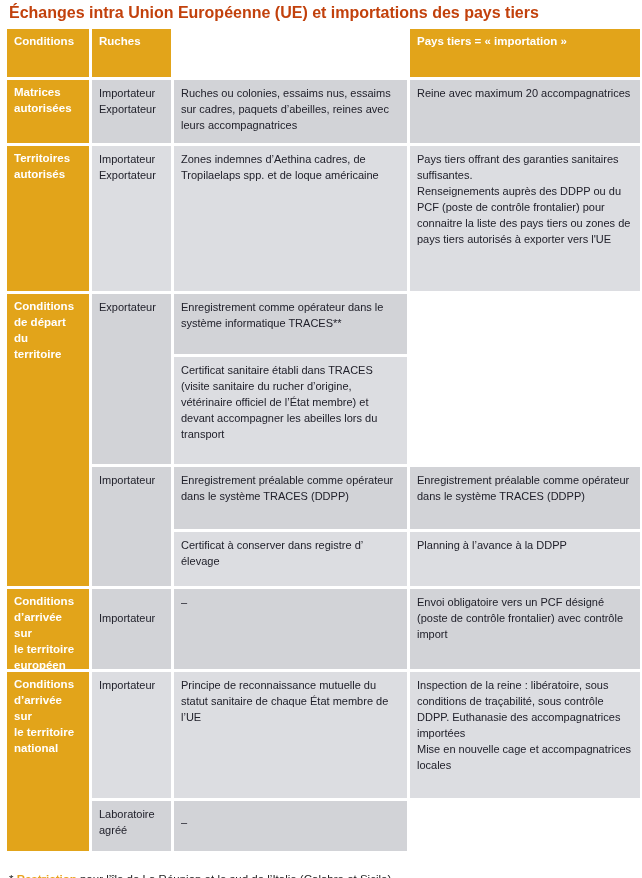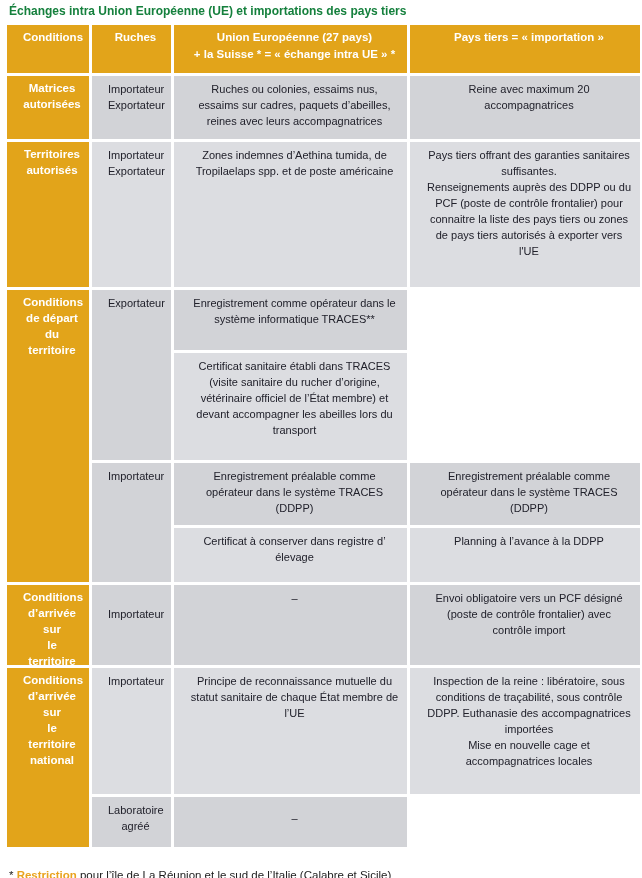--- a/index.html
+++ b/index.html
@@ -11,7 +11,7 @@
   }
   .wrap{padding:4px 0 0 7px;}
   .doc-title{
-    font-size:12px;font-weight:bold;color:#15803d;
+    font-size:16px;font-weight:bold;color:#c2410c;
     margin:0 2px 7px 2px;letter-spacing:0;
   }
   .grid{

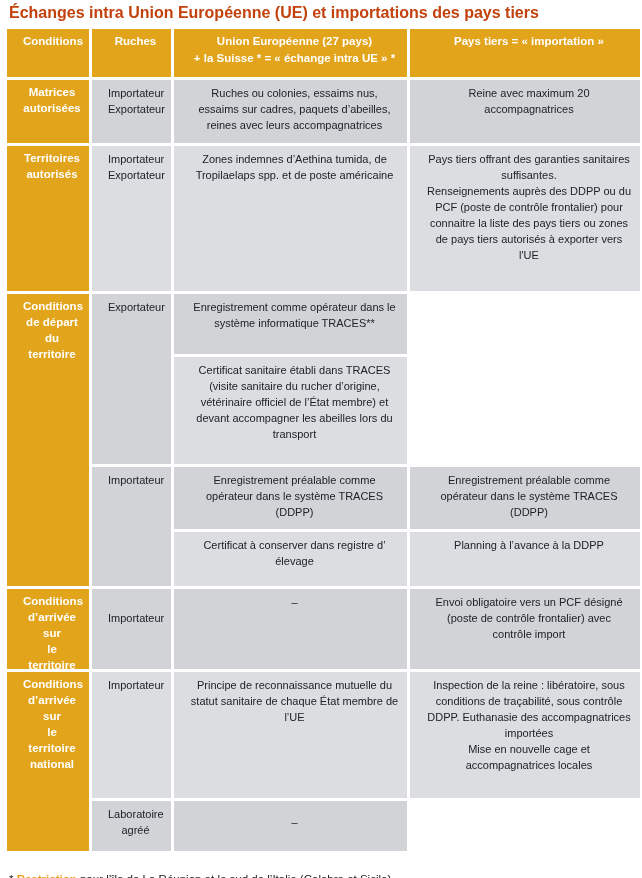--- a/index.html
+++ b/index.html
@@ -25,8 +25,7 @@
   .cell{
     box-sizing:border-box;
     font-size:11px;line-height:16px;
-    text-align:center;
-    padding:5px 8px 3px 16px;
+    padding:5px 8px 3px 7px;
     white-space:pre-line;
     color:#21212b;
   }

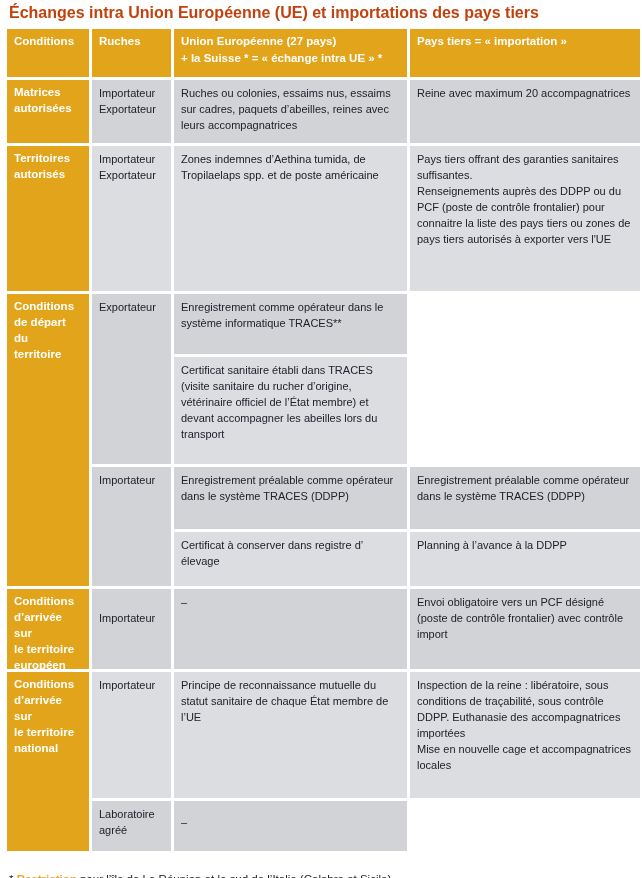--- a/index.html
+++ b/index.html
@@ -57,8 +57,6 @@
 
     <div class="cell hdr" style="grid-row:1;grid-column:1">Conditions</div>
     <div class="cell hdr" style="grid-row:1;grid-column:2">Ruches</div>
-    <div class="cell hdr" style="grid-row:1;grid-column:3">Union Européenne (27 pays)
-+ la Suisse * = « échange intra UE » *</div>
     <div class="cell hdr" style="grid-row:1;grid-column:4">Pays tiers = « importation »</div>
 
     <div class="cell gold" style="grid-row:2;grid-column:1">Matrices

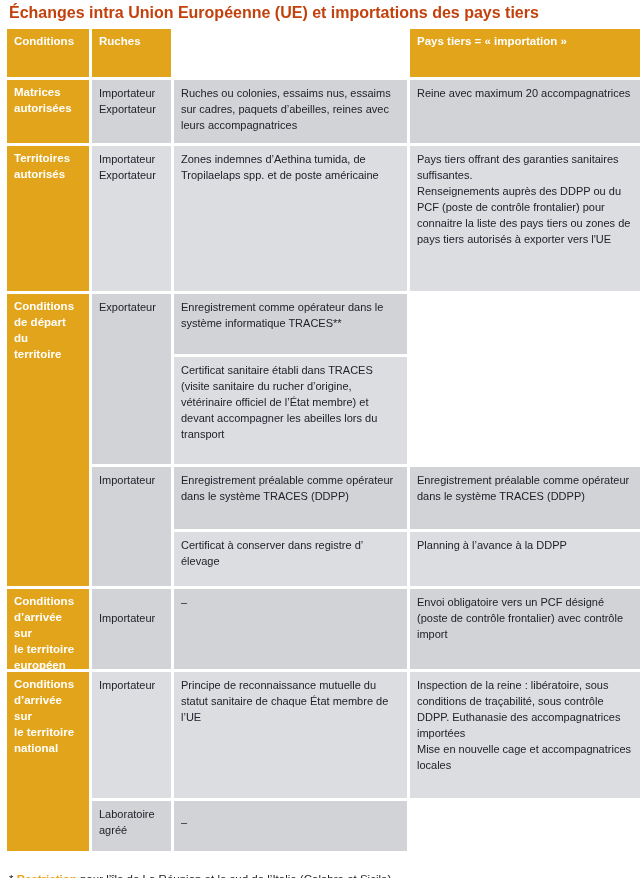--- a/index.html
+++ b/index.html
@@ -70,7 +70,7 @@
 autorisés</div>
     <div class="cell gb" style="grid-row:3;grid-column:2">Importateur
 Exportateur</div>
-    <div class="cell gb" style="grid-row:3;grid-column:3">Zones indemnes d’Aethina tumida, de Tropilaelaps spp. et de poste américaine</div>
+    <div class="cell gb" style="grid-row:3;grid-column:3">Zones indemnes d’Aethina cadres, de Tropilaelaps spp. et de loque américaine</div>
     <div class="cell gb" style="grid-row:3;grid-column:4">Pays tiers offrant des garanties sanitaires suffisantes.
 Renseignements auprès des DDPP ou du PCF (poste de contrôle frontalier) pour connaitre la liste des pays tiers ou zones de pays tiers autorisés à exporter vers l'UE</div>
 

